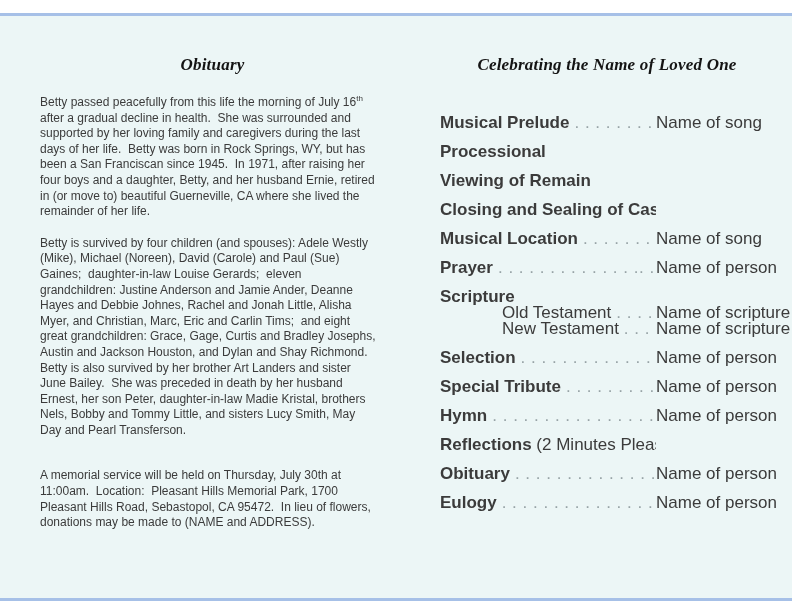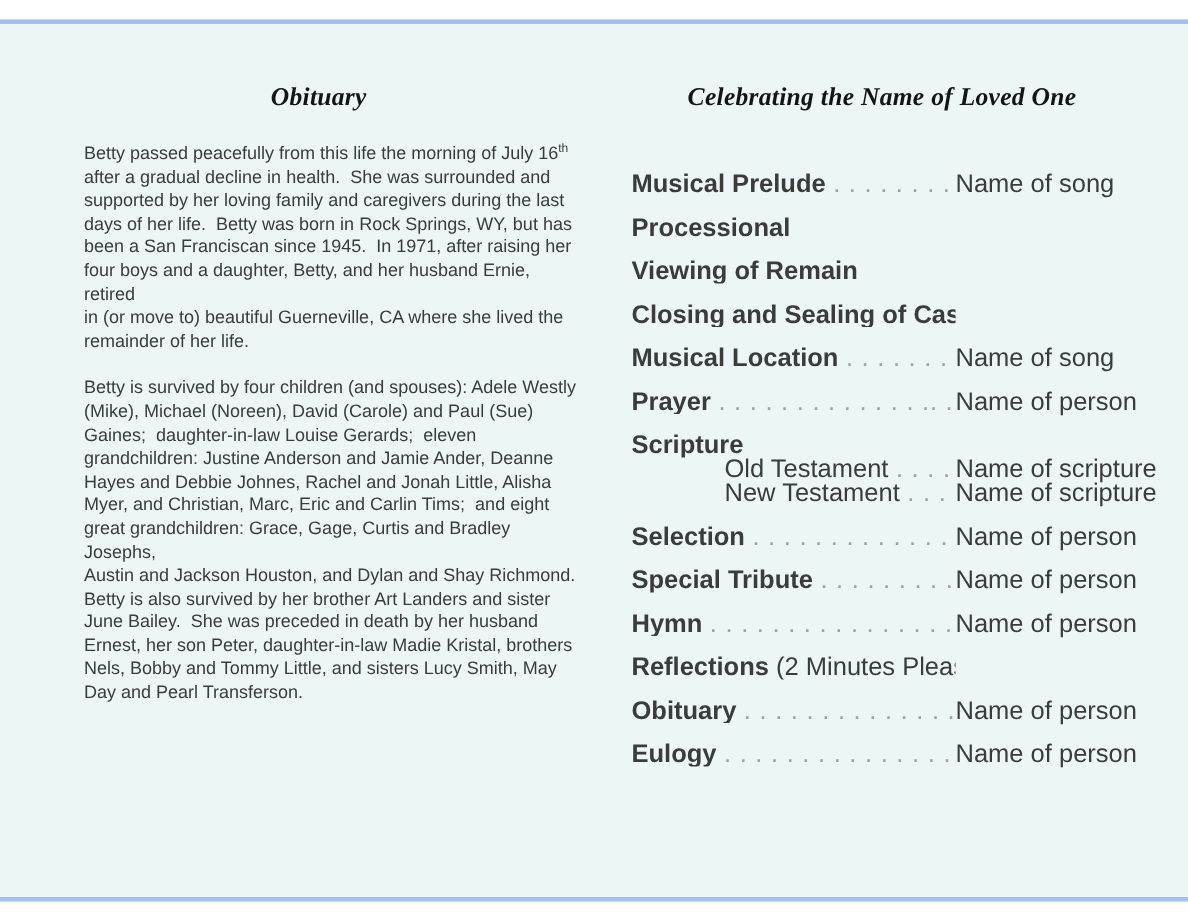--- a/index.html
+++ b/index.html
@@ -18,7 +18,7 @@
     box-sizing: border-box;
   }
   .col-left  { position: absolute; left: 40px;  top: 55px; width: 345px; }
-  .col-right { position: absolute; left: 421px; top: 55px; width: 334px; }
+  .col-right { position: absolute; left: 440px; top: 55px; width: 334px; }
   .doc-title {
     font-family: "Liberation Serif", serif;
     font-style: italic; font-weight: bold;

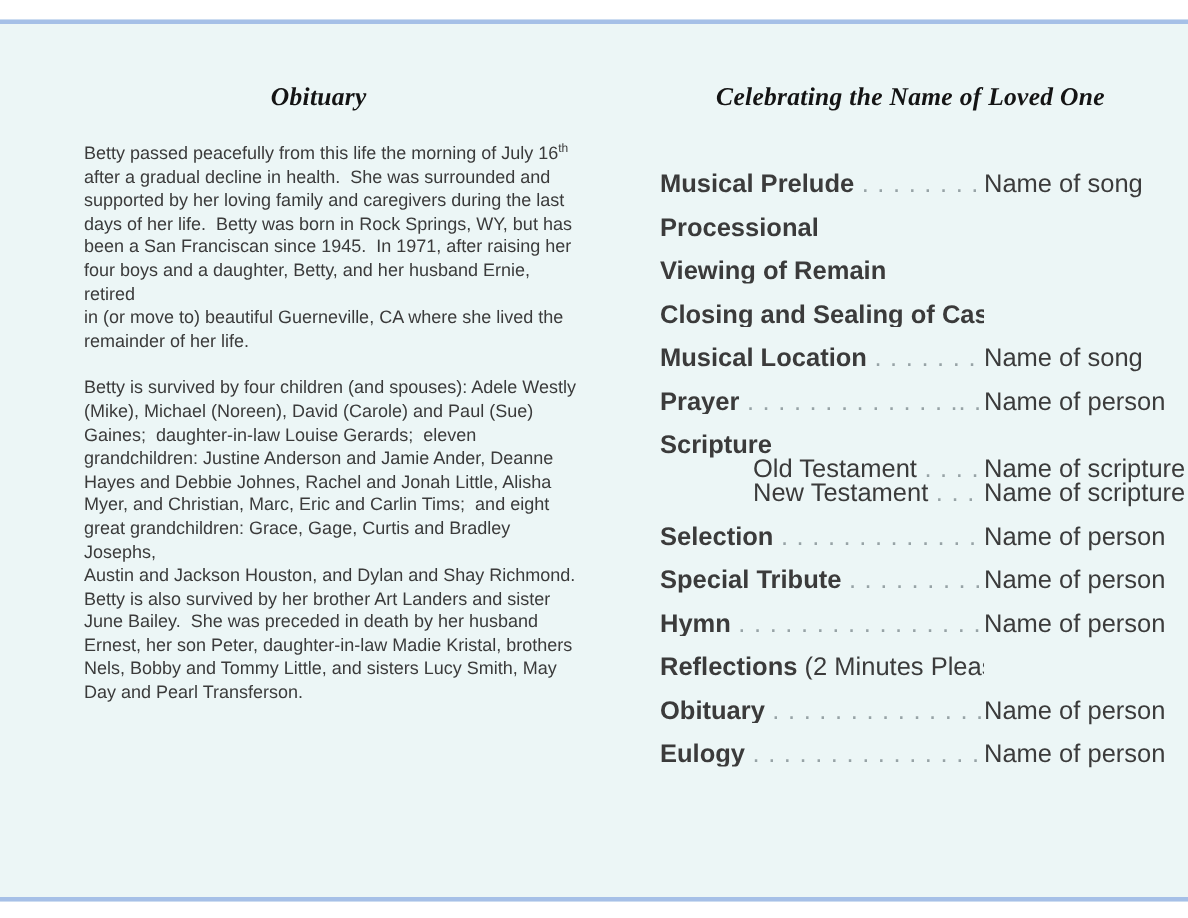--- a/index.html
+++ b/index.html
@@ -29,7 +29,7 @@
   .col-right .doc-title { margin-bottom: 40px; }
   .para {
     font-size: 12px; line-height: 15.6px; color: #3b3b3b;
-    white-space: pre-wrap; margin: 0 0 16px 16px;
+    white-space: pre-wrap; margin: 0 0 16px 0;
   }
   .para sup { font-size: 8px; vertical-align: super; line-height: 0; }
   .para.gap-lg { margin-top: 30px; }

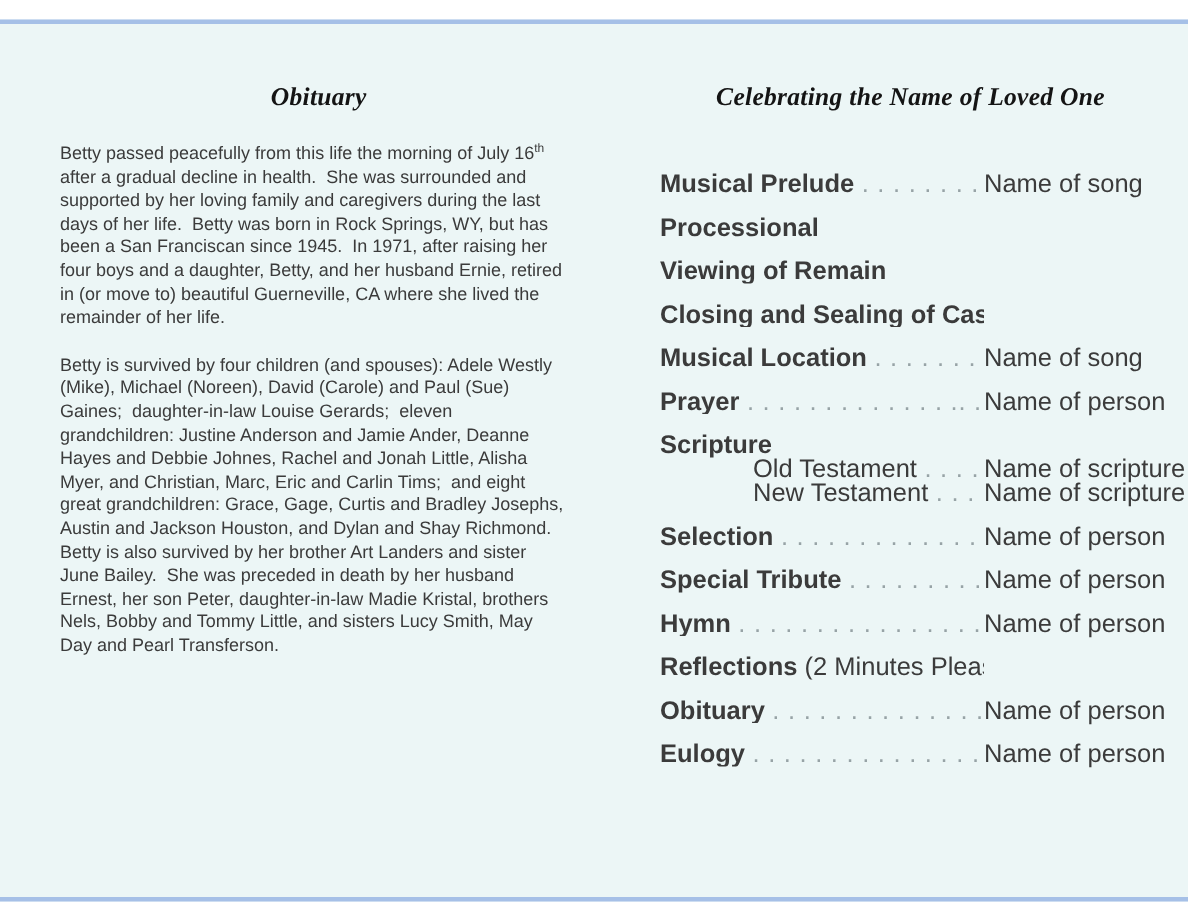--- a/index.html
+++ b/index.html
@@ -82,6 +82,10 @@
 Ernest, her son Peter, daughter-in-law Madie Kristal, brothers
 Nels, Bobby and Tommy Little, and sisters Lucy Smith, May
 Day and Pearl Transferson.</p>
+    <p class="para gap-lg">A memorial service will be held on Thursday, July 30th at
+11:00am.  Location:  Pleasant Hills Memorial Park, 1700
+Pleasant Hills Road, Sebastopol, CA 95472.  In lieu of flowers,
+donations may be made to (NAME and ADDRESS).</p>
   </div>
 
   <div class="col-right">

